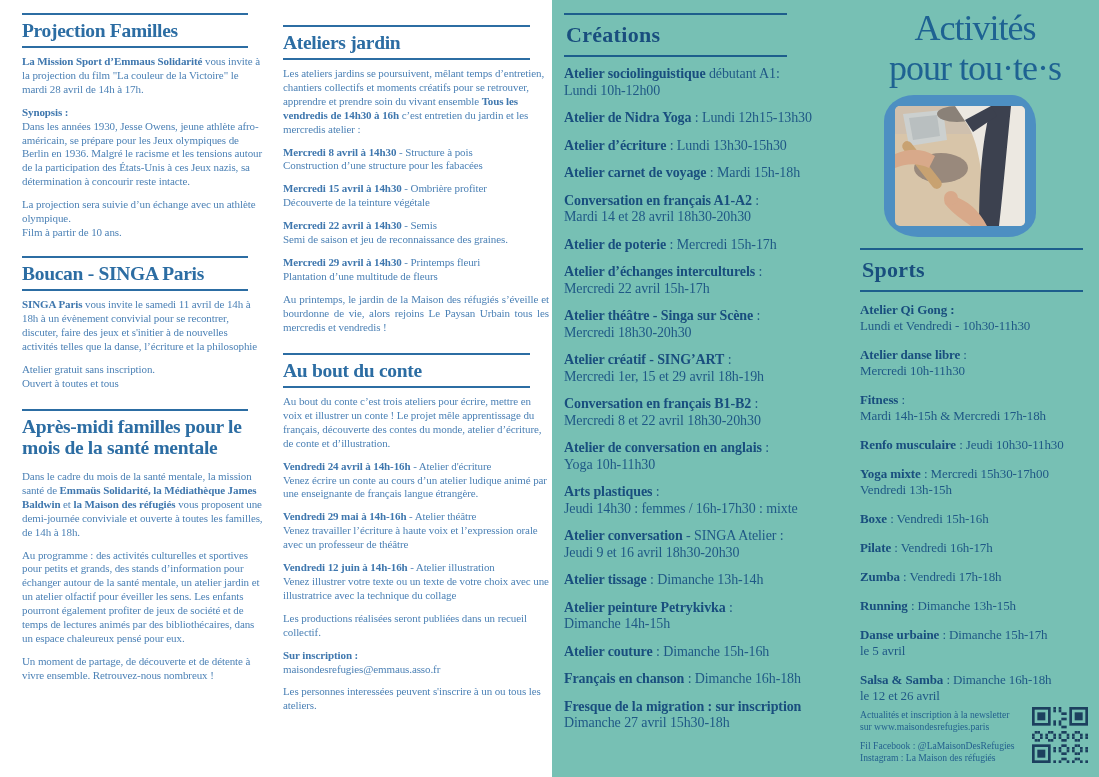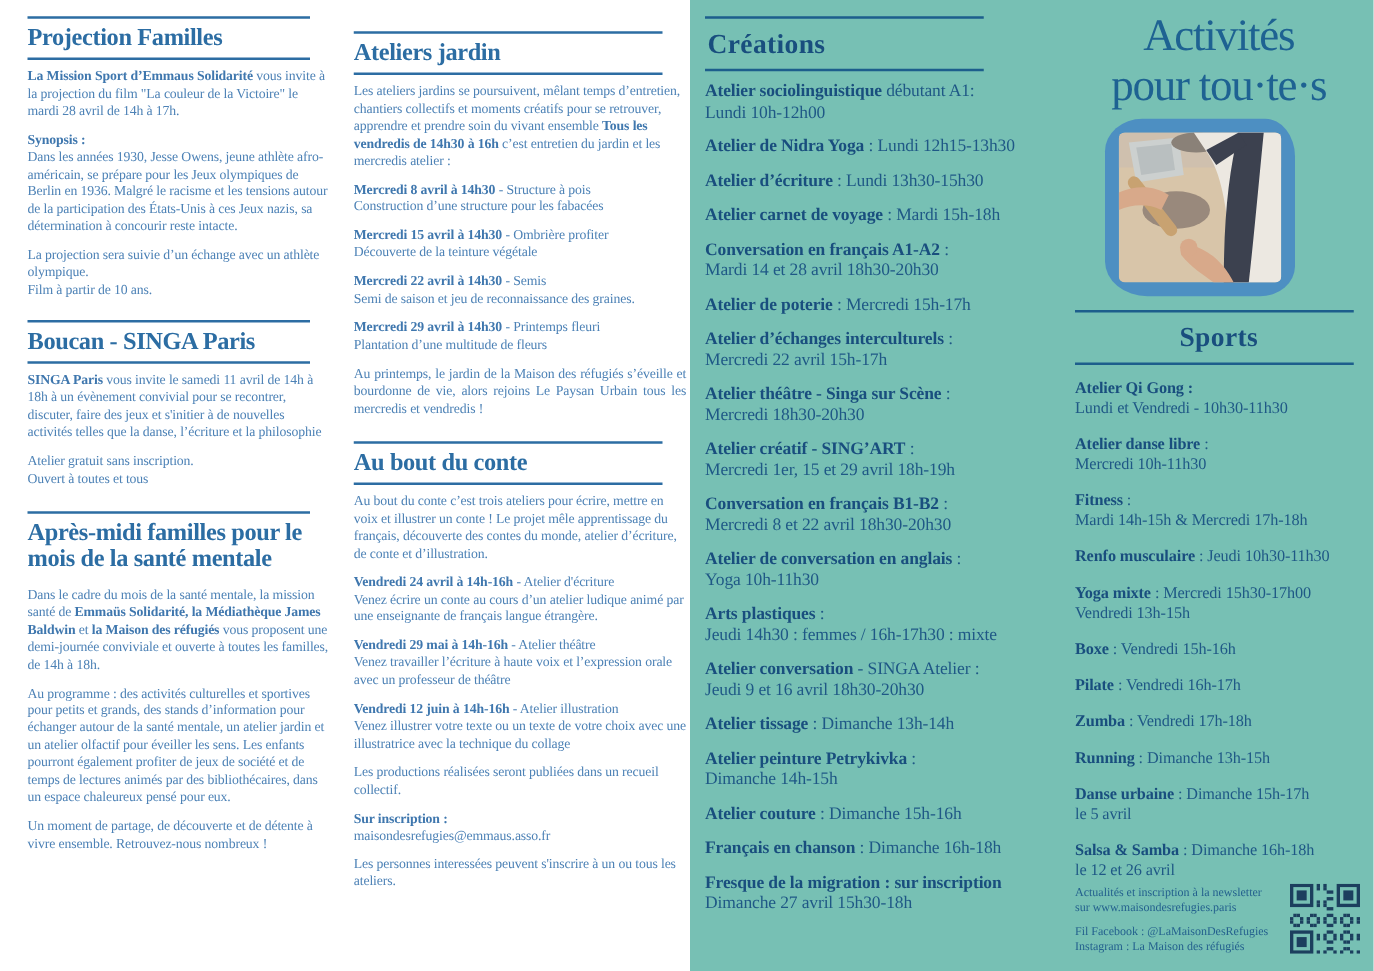--- a/index.html
+++ b/index.html
@@ -62,7 +62,7 @@
   }
   .photo-frame svg{display:block;width:100%;height:100%;border-radius:5px;}
   .sports{position:absolute;top:248px;left:0;width:228px;}
-  .sports .bigh{margin-top:0;text-align:center;}
+  .sports .bigh{margin-top:0;}
   #sports-list{margin-top:10px;}
   #sports-list .entry{font-size:13px;line-height:16px;margin-bottom:13px;}
   

